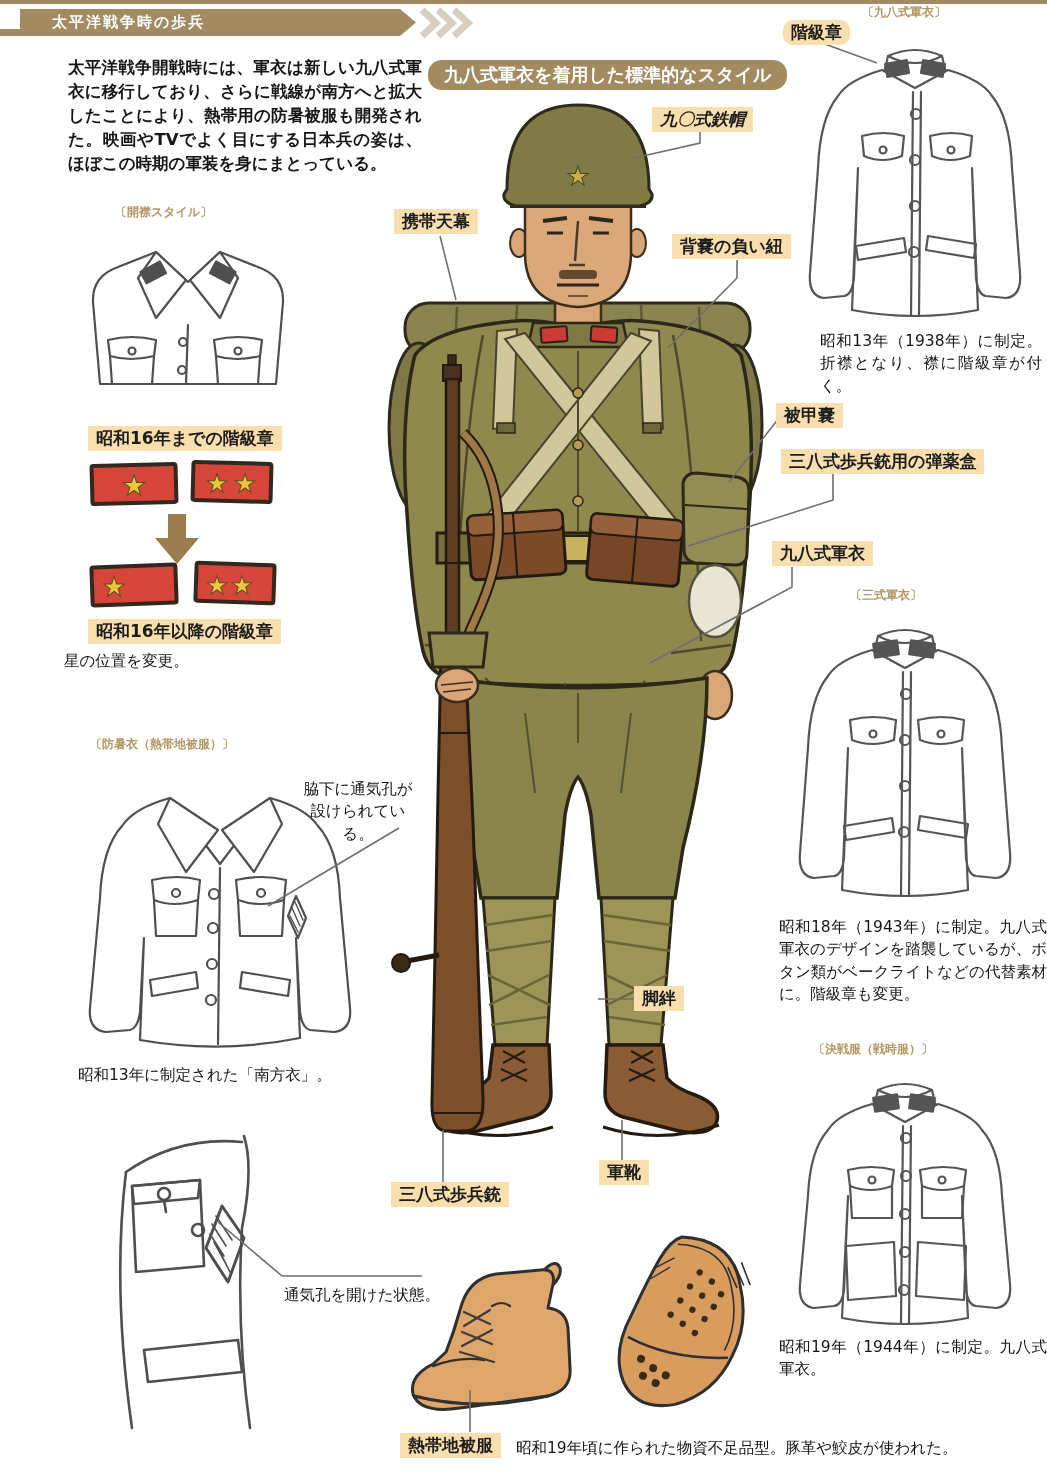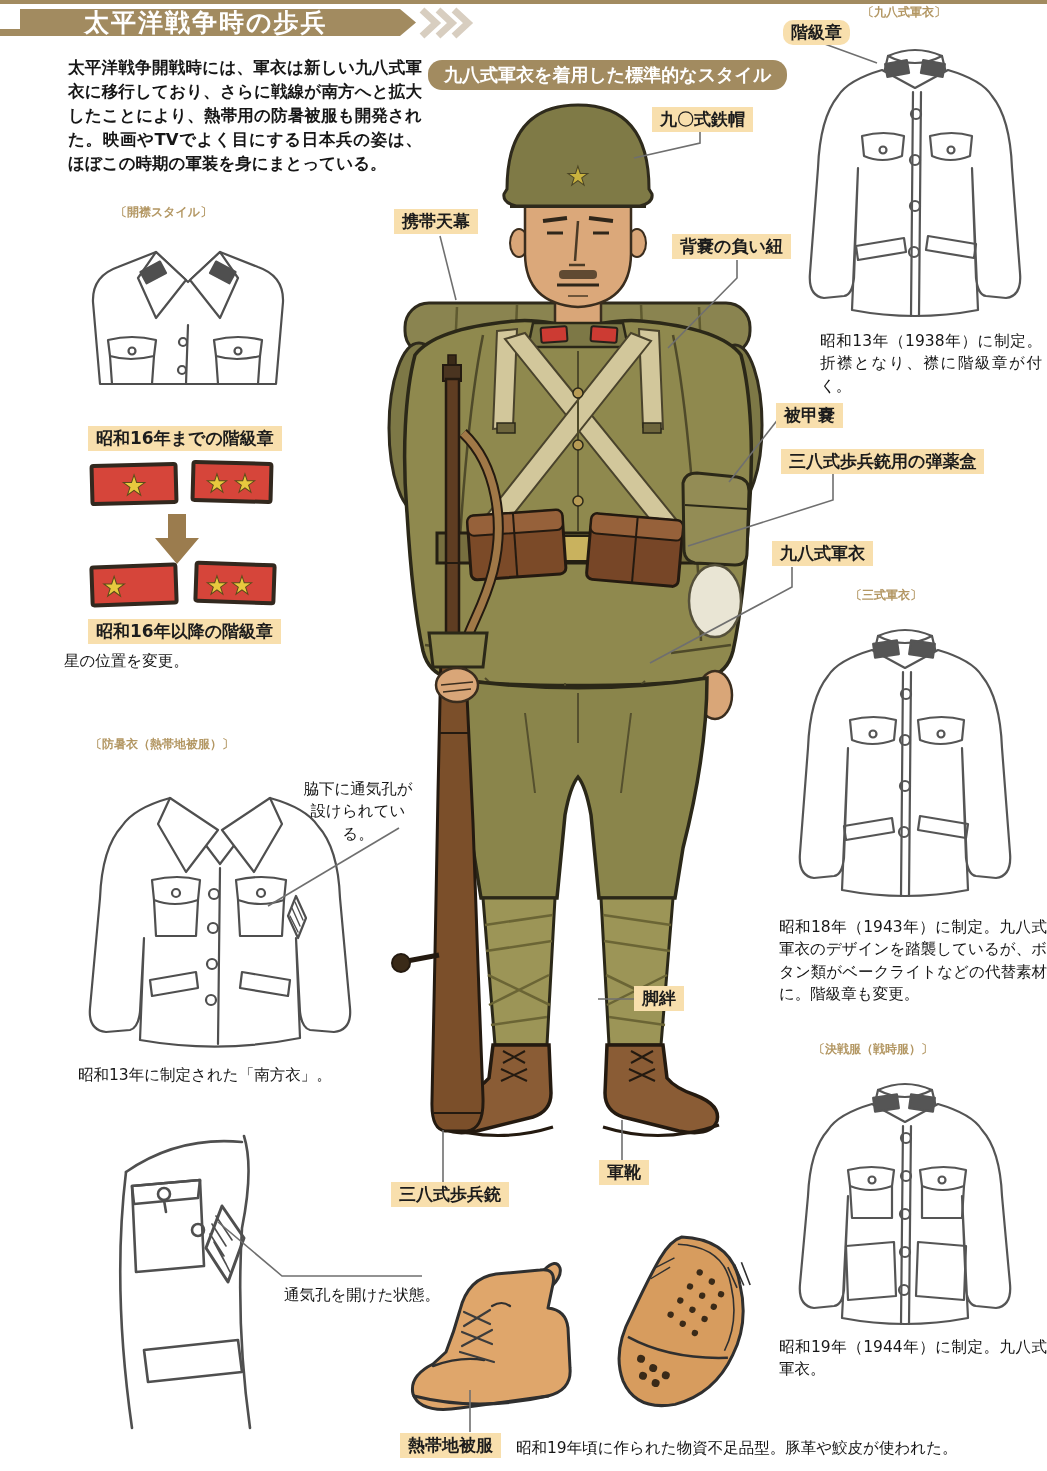--- a/index.html
+++ b/index.html
@@ -14,8 +14,8 @@
   .jp-just{text-align:justify;}
   #title-banner{position:absolute;left:20px;top:9px;width:396px;height:27px;background:#a28b60;
        clip-path:polygon(0 0,calc(100% - 16px) 0,100% 50%,calc(100% - 16px) 100%,0 100%);
-       color:#fff;font-weight:bold;font-size:25px;letter-spacing:2px;
-       display:flex;align-items:center;padding-left:64px;box-sizing:border-box;}
+       color:#fff;font-weight:bold;font-size:15px;letter-spacing:2px;
+       display:flex;align-items:center;padding-left:32px;box-sizing:border-box;}
   #style-badge{position:absolute;left:428px;top:60px;background:#a28b60;color:#fff;
        font-weight:bold;font-size:18px;padding:3px 16px;border-radius:14px;white-space:nowrap;}
   .line-art path,.line-art rect,.line-art circle,.line-art line,.line-art polyline{vector-effect:none;}

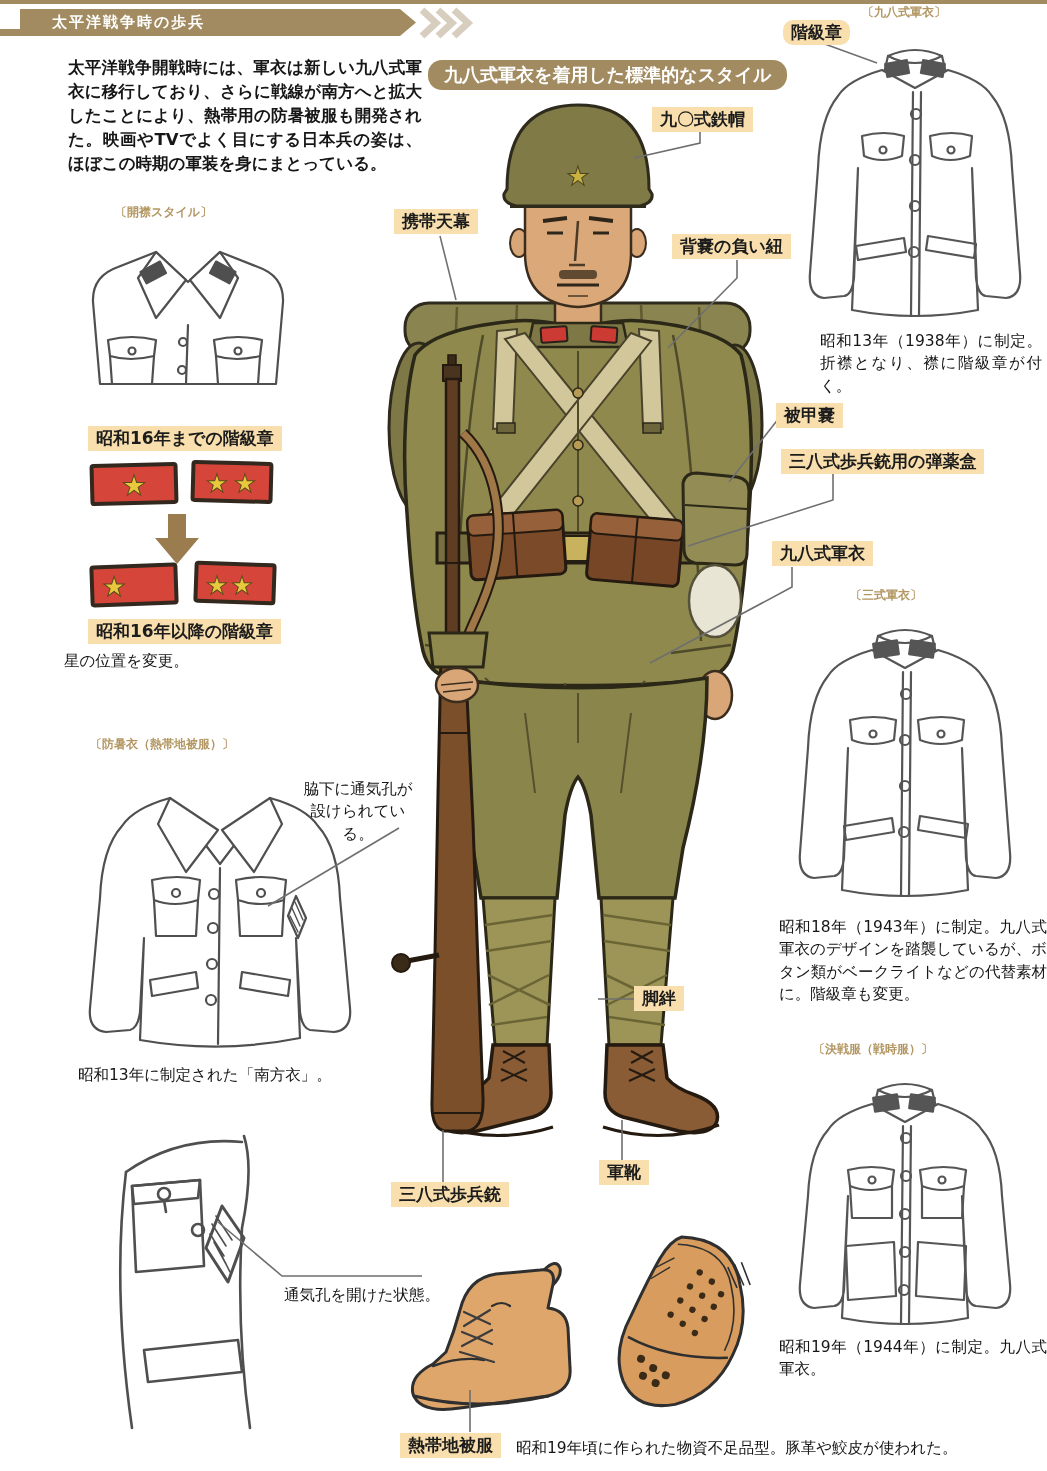--- a/index.html
+++ b/index.html
@@ -377,7 +377,7 @@
     </g>
   </svg>
 
-  <div class="lbl" style="left:652px;top:107px;">九〇式鉄帽</div>
+  <div class="lbl" style="left:652px;top:107px;font-style:italic;">九〇式鉄帽</div>
   <div class="lbl" style="left:394px;top:209px;">携帯天幕</div>
   <div class="lbl" style="left:672px;top:234px;">背嚢の負い紐</div>
   <div class="lbl" style="left:776px;top:403px;">被甲嚢</div>

